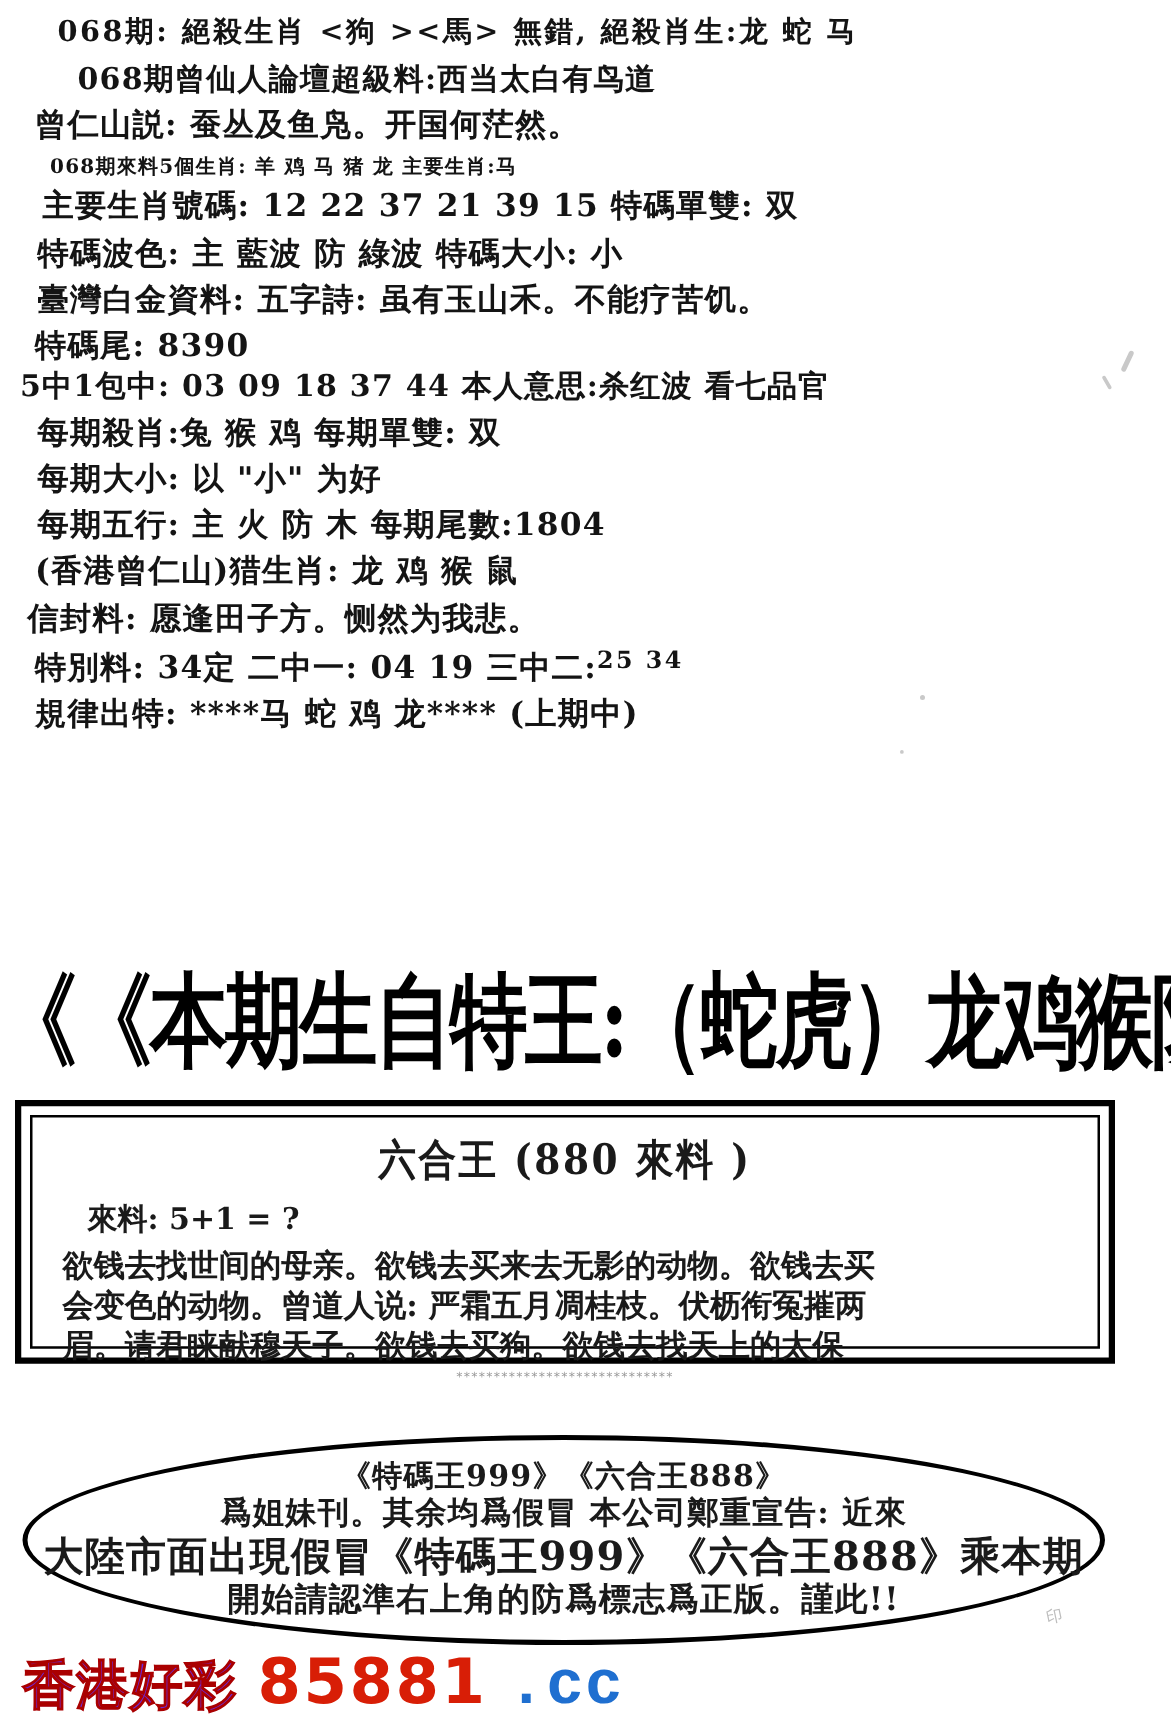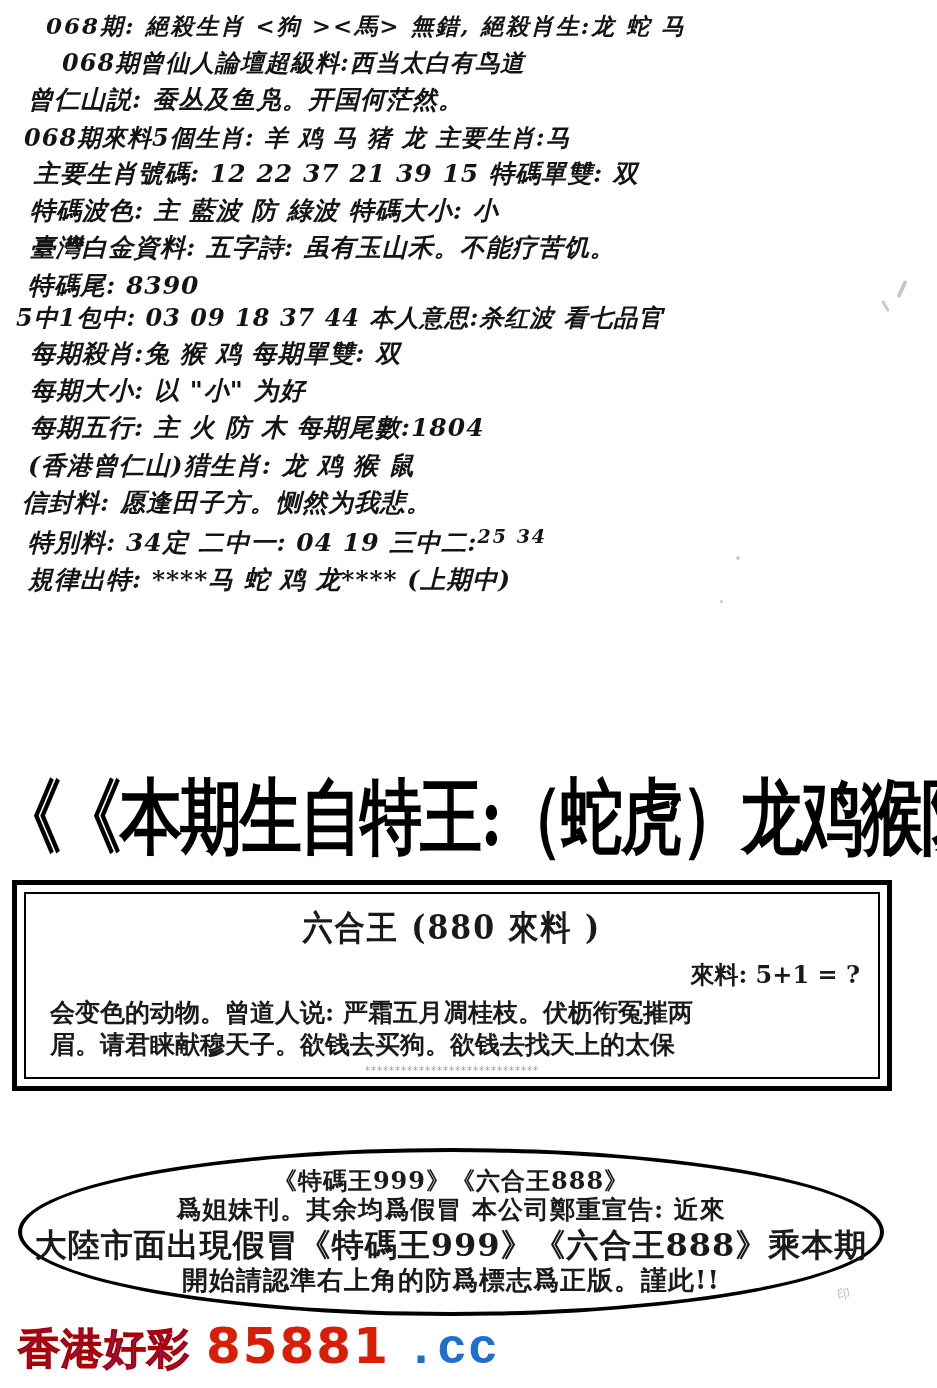--- a/index.html
+++ b/index.html
@@ -28,7 +28,6 @@
     top: 14px;
     left: 0;
     width: 763px;
-    font-style: italic;
   }
   .line {
     font-family: "DejaVu Serif", serif;

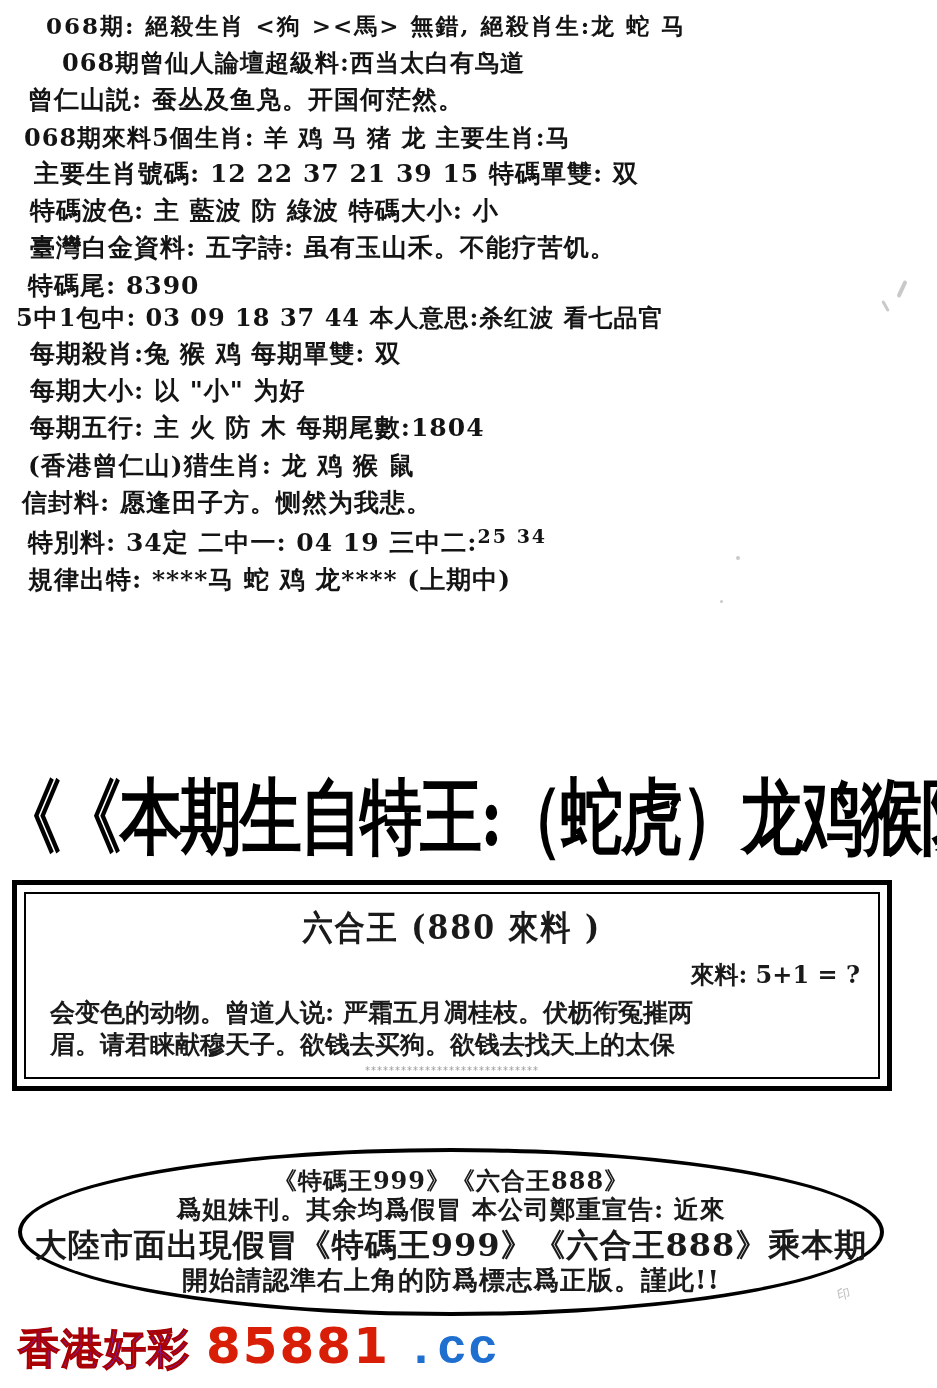--- a/index.html
+++ b/index.html
@@ -42,7 +42,7 @@
   .l0  { font-size: 23px; padding-left: 46px; margin-bottom: 12px; letter-spacing: 2px; }
   .l1  { font-size: 24px; padding-left: 62px; margin-bottom: 12px; }
   .l2  { font-size: 25px; padding-left: 28px; margin-bottom: 11px; }
-  .l3  { font-size: 24px; padding-left: 24px; margin-bottom: 11px; }
+  .l3  { font-size: 16px; padding-left: 40px; margin-bottom: 11px; }
   .l4  { font-size: 25px; padding-left: 34px; margin-bottom: 11px; }
   .l5  { font-size: 25px; padding-left: 30px; margin-bottom: 11px; }
   .l6  { font-size: 25px; padding-left: 30px; margin-bottom: 11px; }

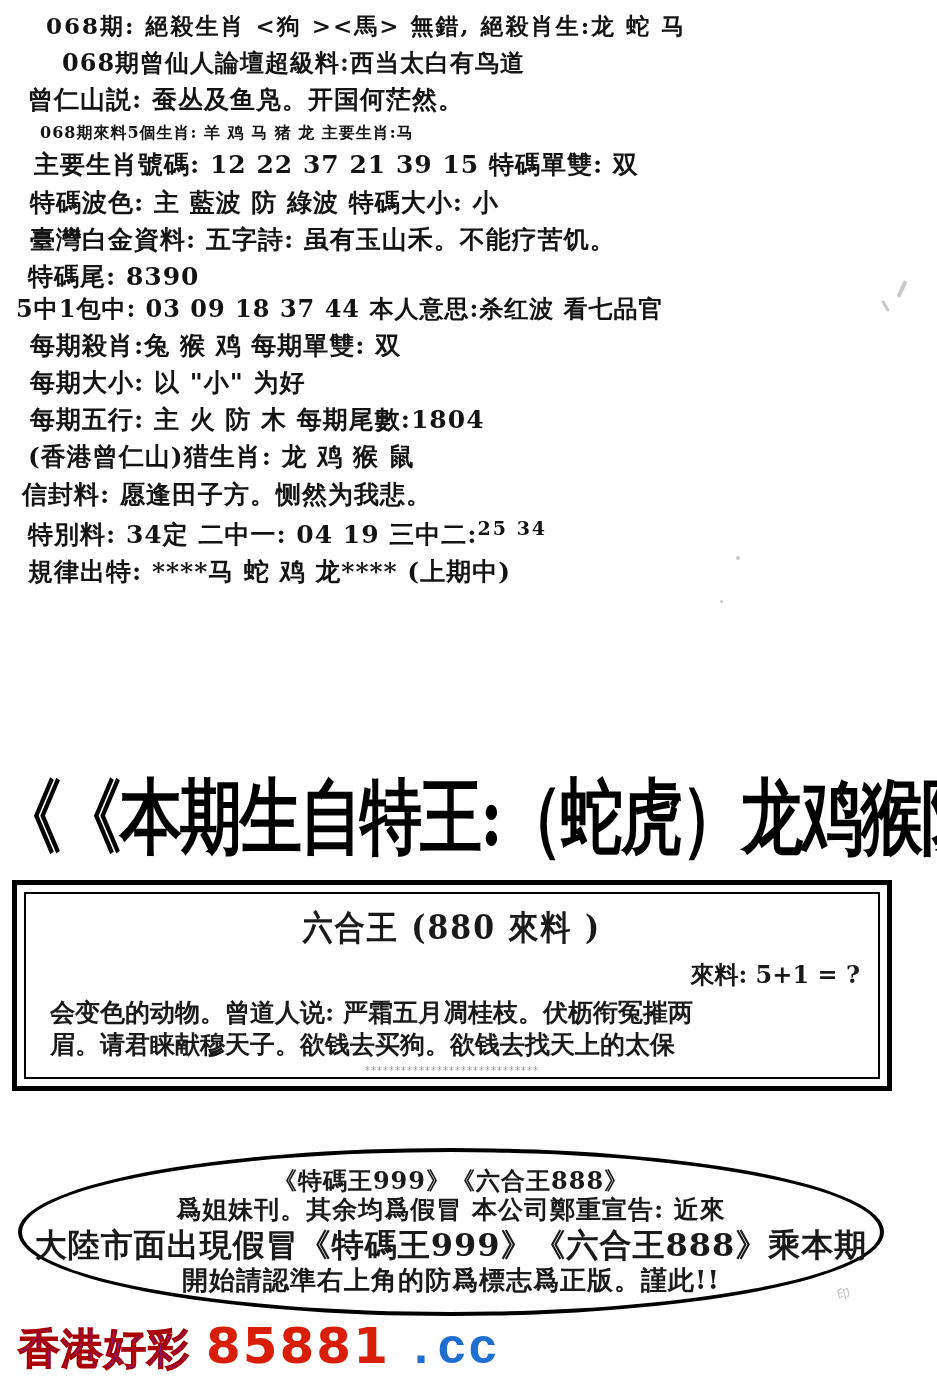--- a/index.html
+++ b/index.html
@@ -113,7 +113,6 @@
     font-size: 24px;
     padding-left: 26px;
     margin-bottom: 6px;
-    text-align: right;
   }
   .box-body {
     font-family: "DejaVu Serif", serif;

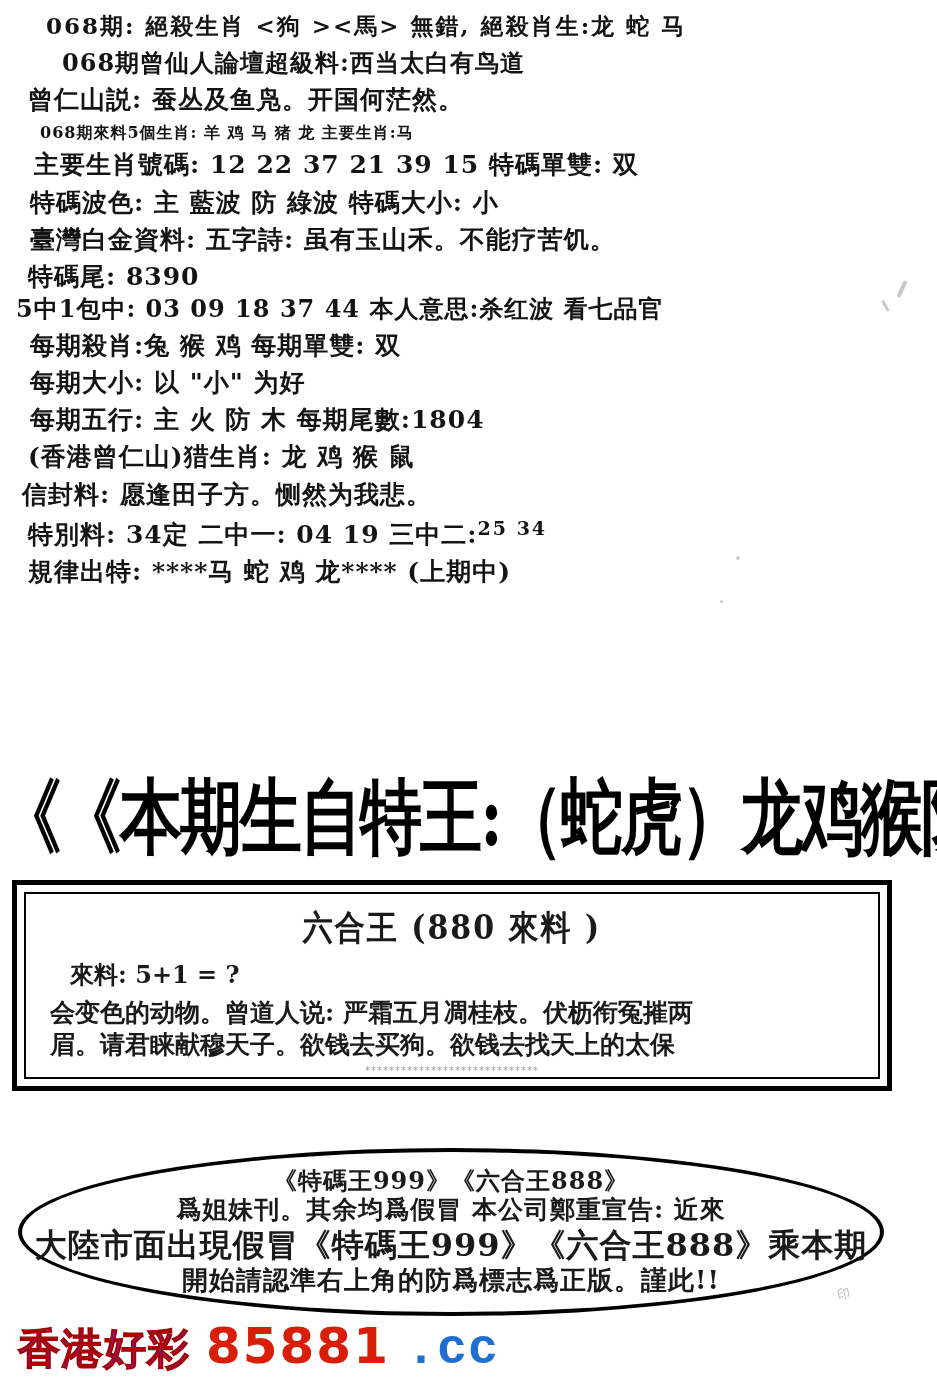--- a/index.html
+++ b/index.html
@@ -248,6 +248,7 @@
       <div class="box-title">六合王 (880 來料 )</div>
       <div class="box-sub">來料: 5+1 = ?</div>
       <div class="box-body">
+        <div>欲钱去找世间的母亲。欲钱去买来去无影的动物。欲钱去买</div>
         <div>会变色的动物。曾道人说: 严霜五月凋桂枝。伏枥衔冤摧两</div>
         <div>眉。请君睐献穆天子。欲钱去买狗。欲钱去找天上的太保</div>
       </div>

